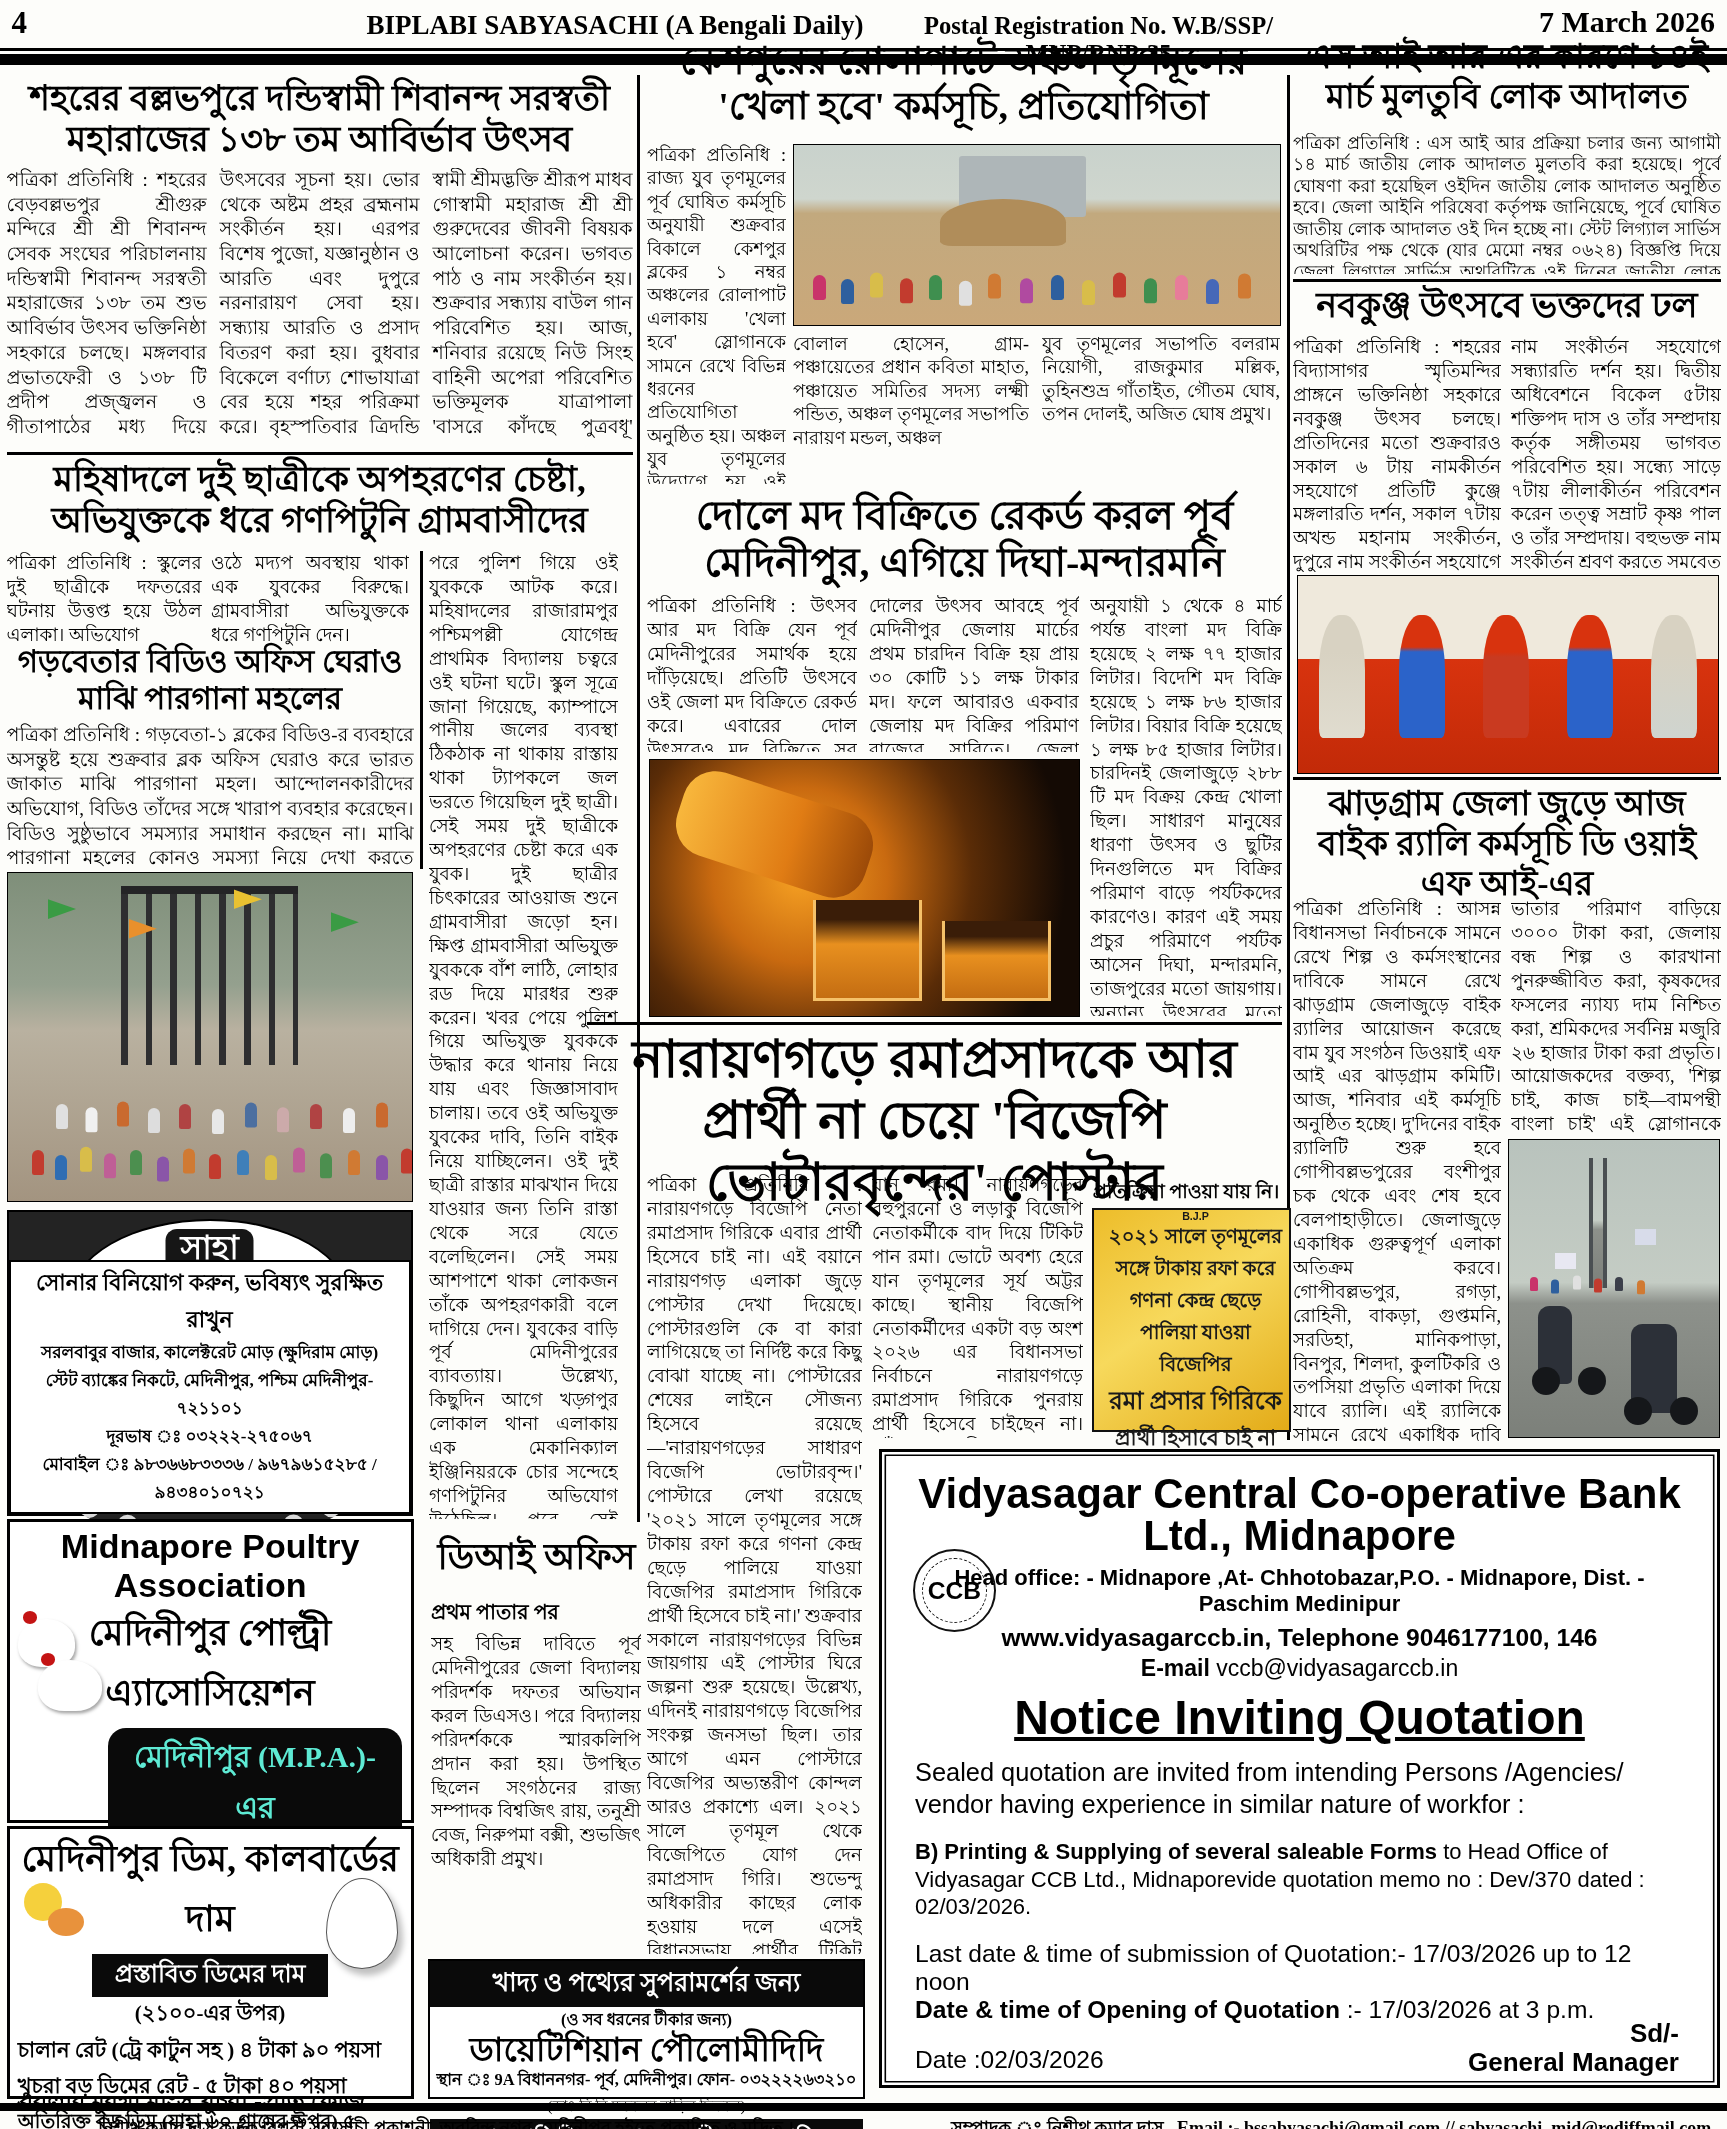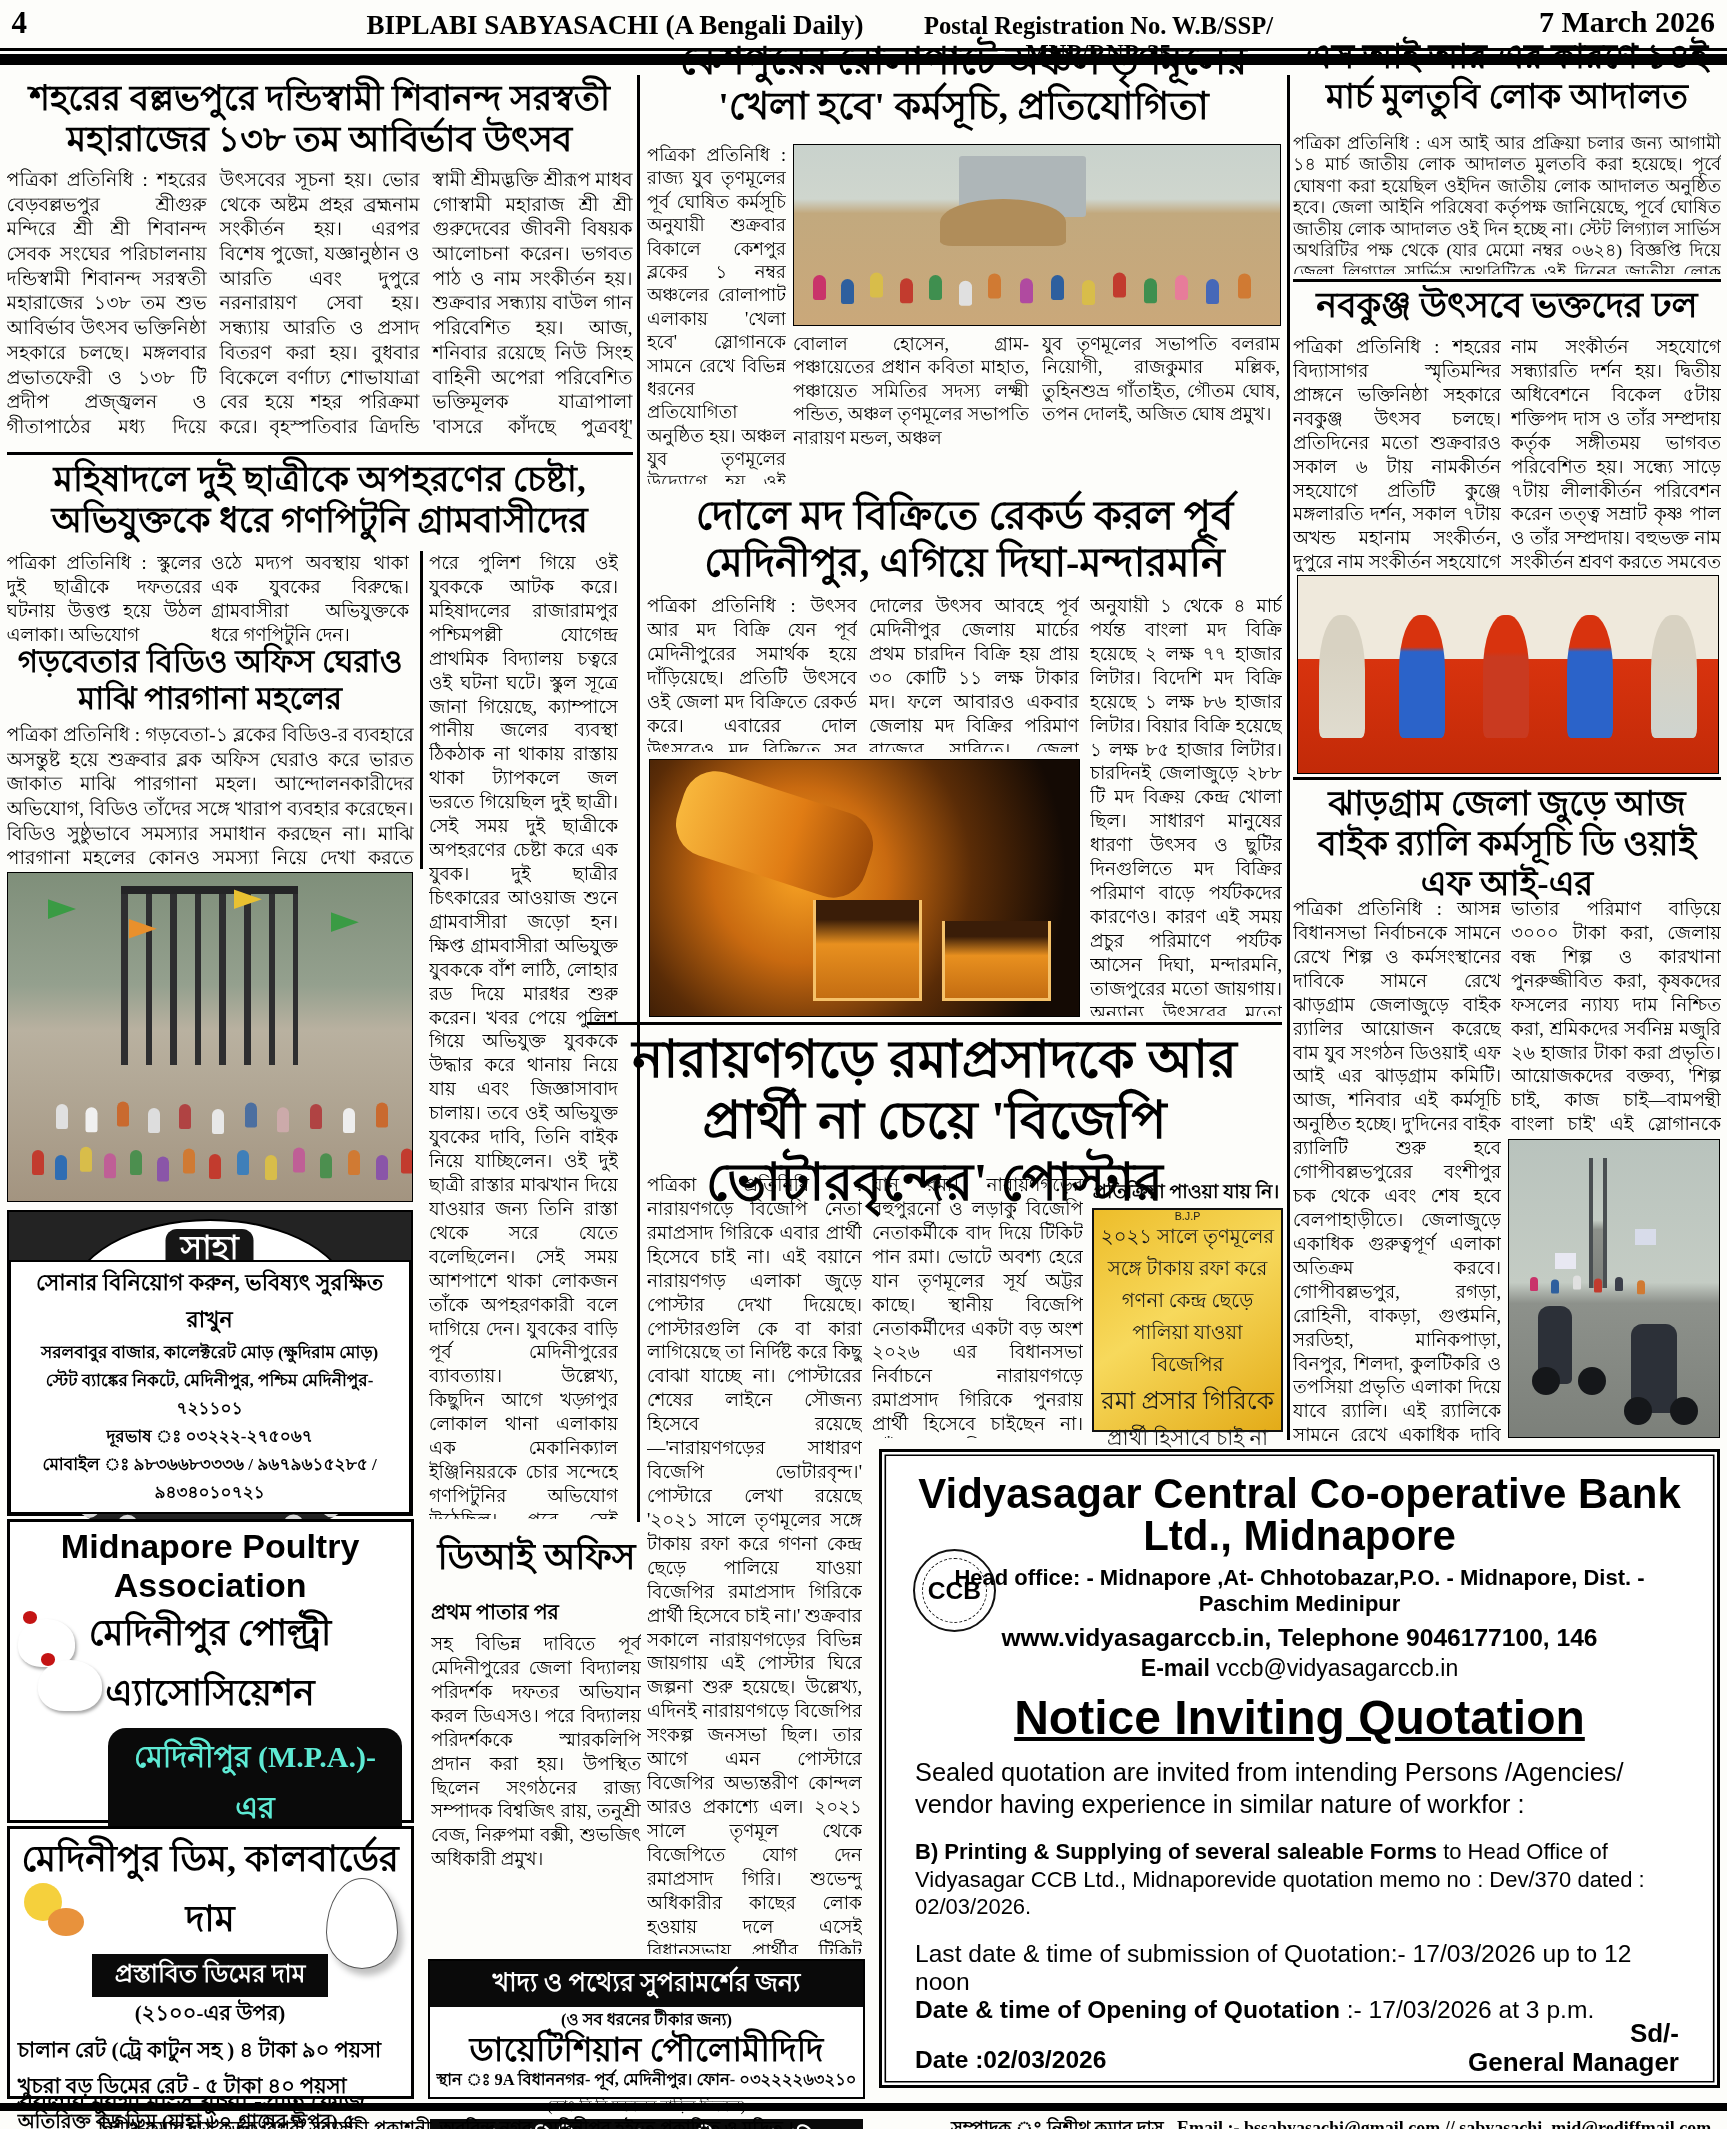--- a/index.html
+++ b/index.html
@@ -37,7 +37,7 @@
   .bike:after{content:"";position:absolute;left:-6.6px;bottom:-11.5px;width:28px;height:28px;border-radius:50%;background:#15171a;box-shadow:46px 0 0 #15171a;}
   
   .poster{background:linear-gradient(145deg,#edbd2a,#f7d95c 45%,#e3ab18);border:2.5px solid #111;
-      color:#1a1a1a;text-align:center;font-weight:normal;}
+      color:#1a1a1a;text-align:center;font-weight:bold;padding-left:8px;}
   
   .saha{background:#232323;border:2.5px solid #000;}
   .saha .oval{position:absolute;left:50%;top:6.6px;transform:translateX(-50%);width:279px;height:161px;

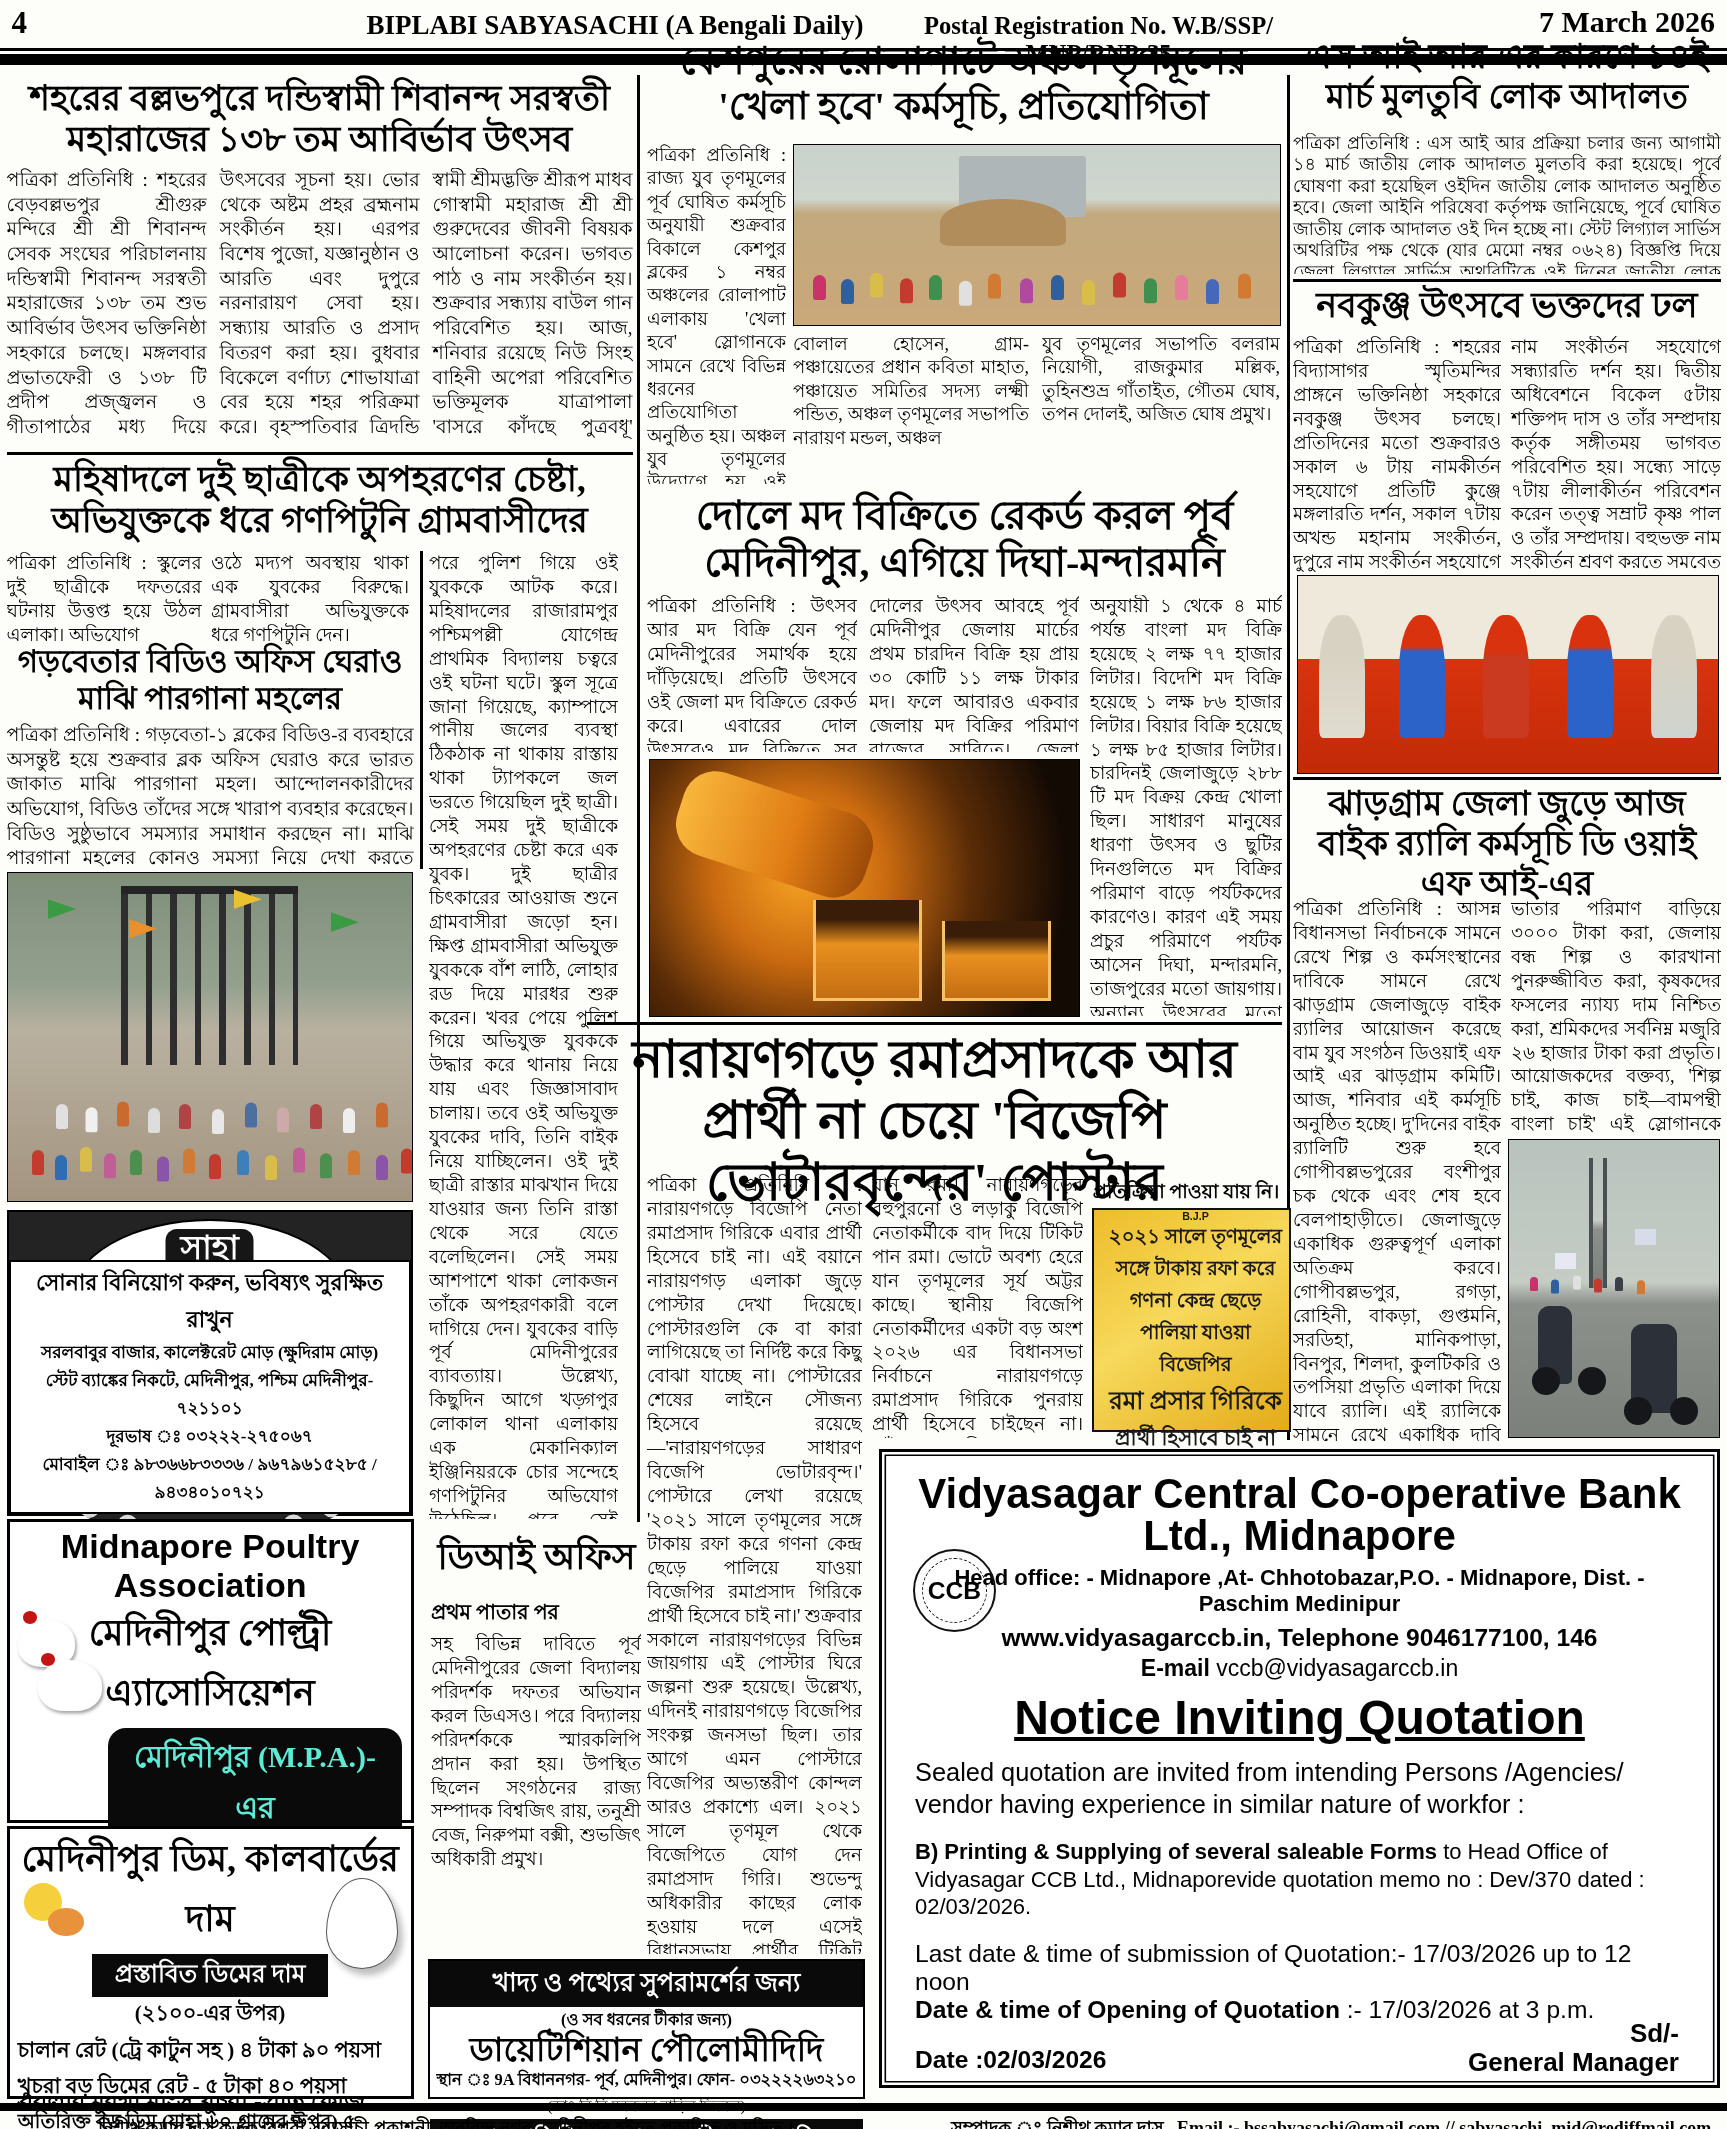--- a/index.html
+++ b/index.html
@@ -256,7 +256,7 @@
       <span>:-  17/03/2026 at        3 p.m.</span>
     </div>
 
-    <div style="position:absolute;left:33px;bottom:11.5px;font-size:24.6px;font-weight:bold;">Date :02/03/2026</div>
+    <div style="position:absolute;left:33px;bottom:11.5px;font-size:24.6px;font-weight:normal;">Date :02/03/2026</div>
     <div style="position:absolute;right:38px;bottom:36px;font-size:26px;font-weight:bold;text-align:right;">Sd/-</div>
     <div style="position:absolute;right:38px;bottom:6.6px;font-size:26px;font-weight:bold;text-align:right;">General Manager</div>
   </div>

